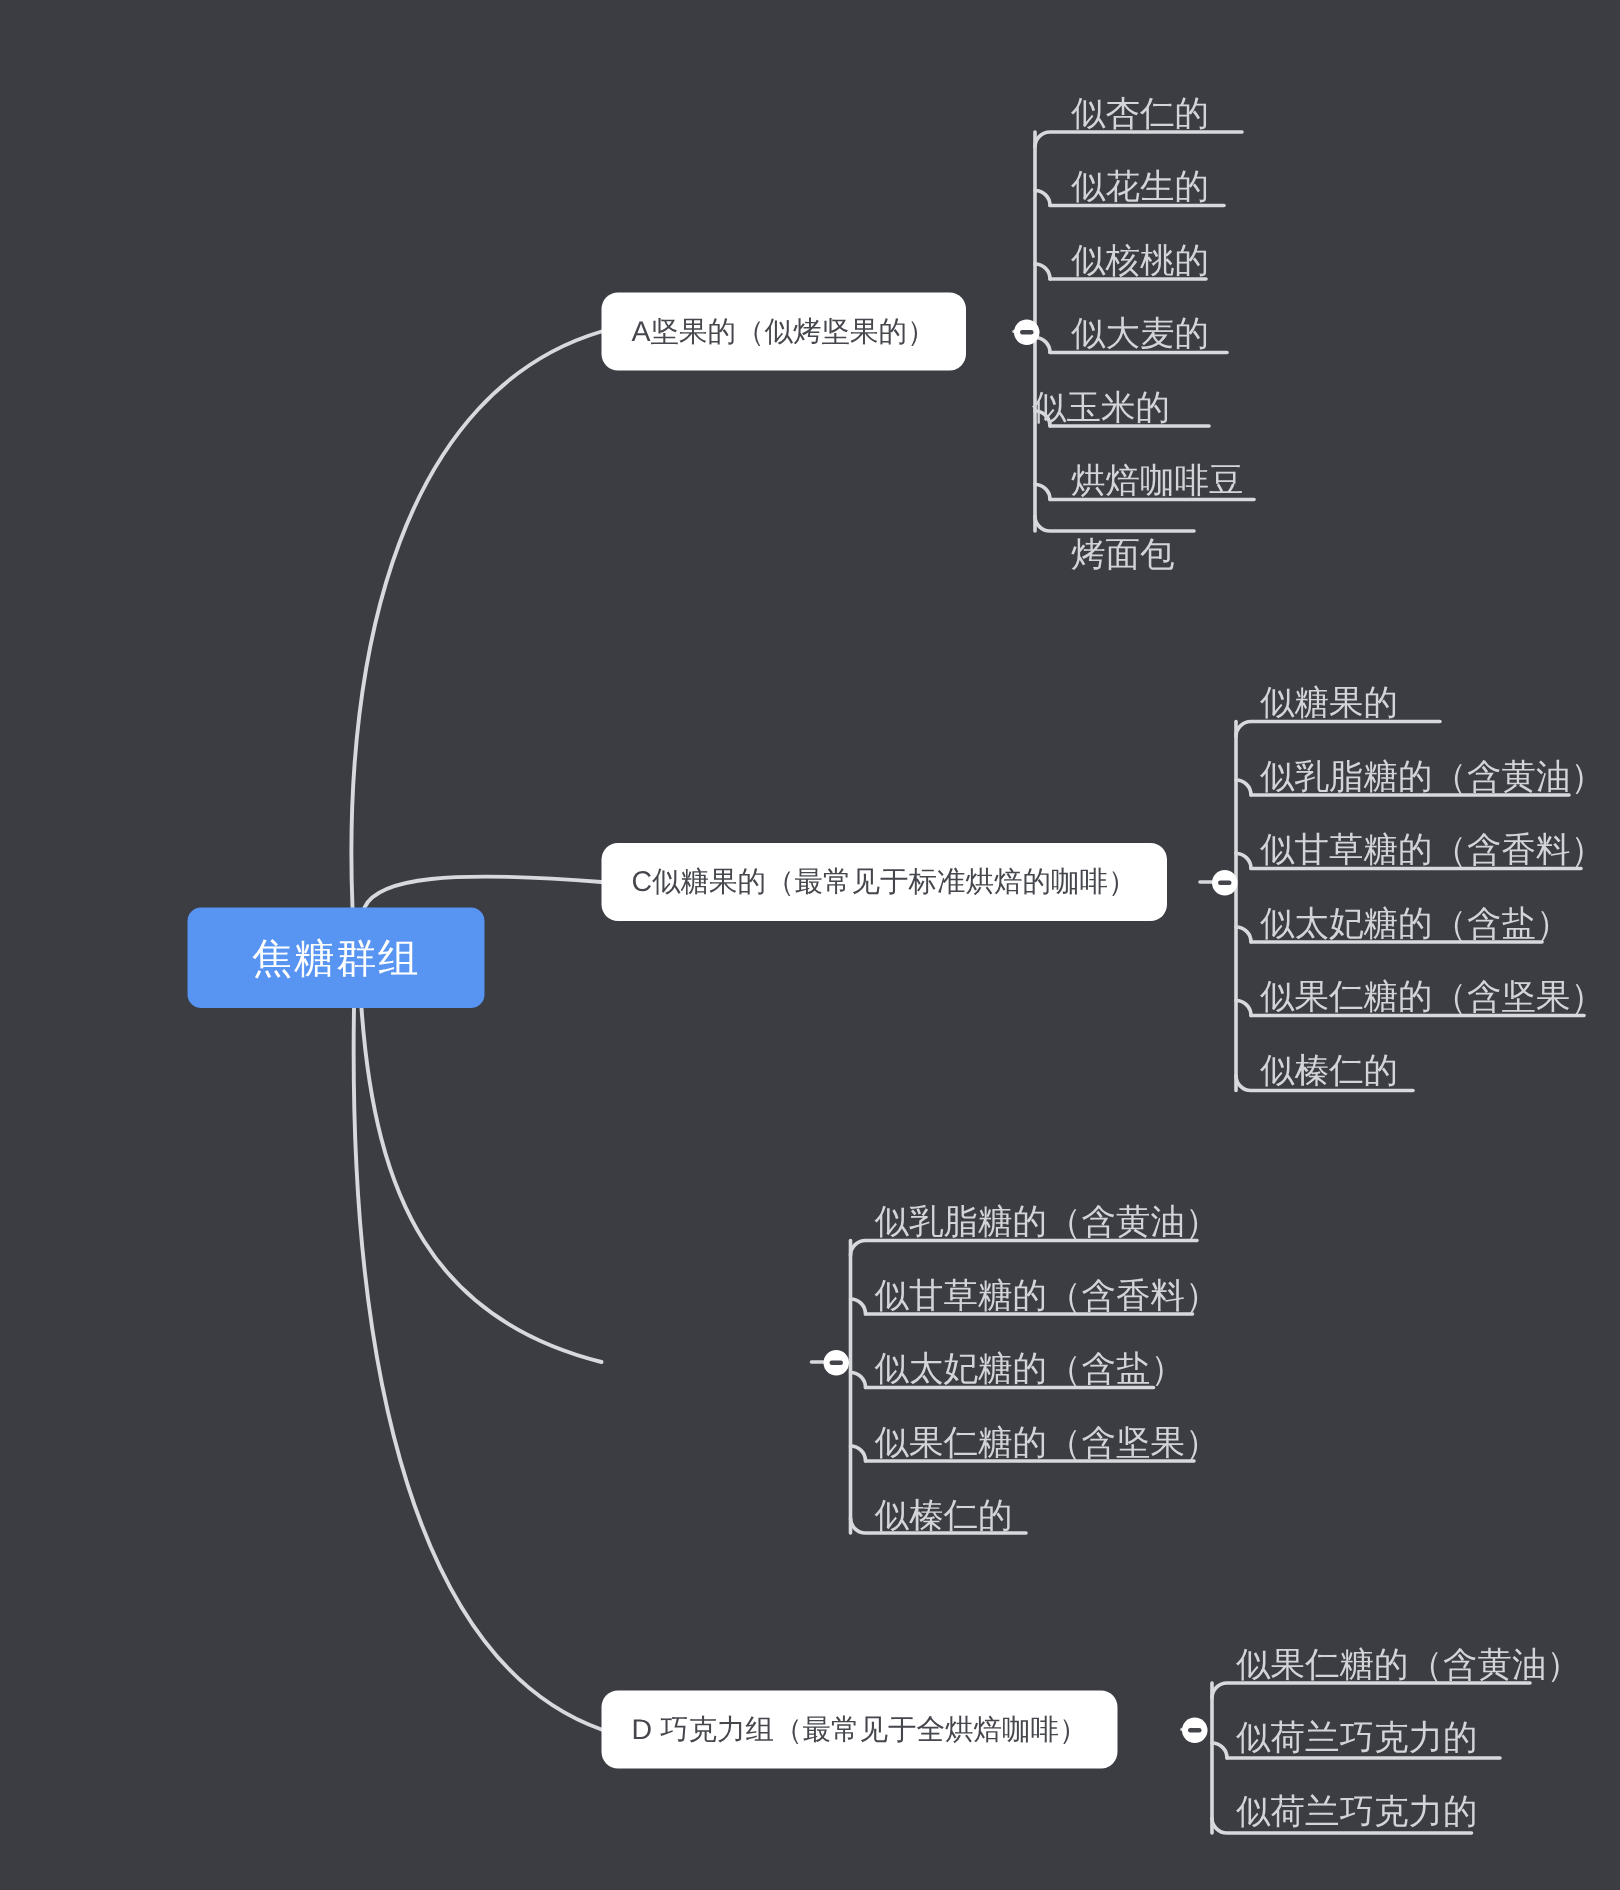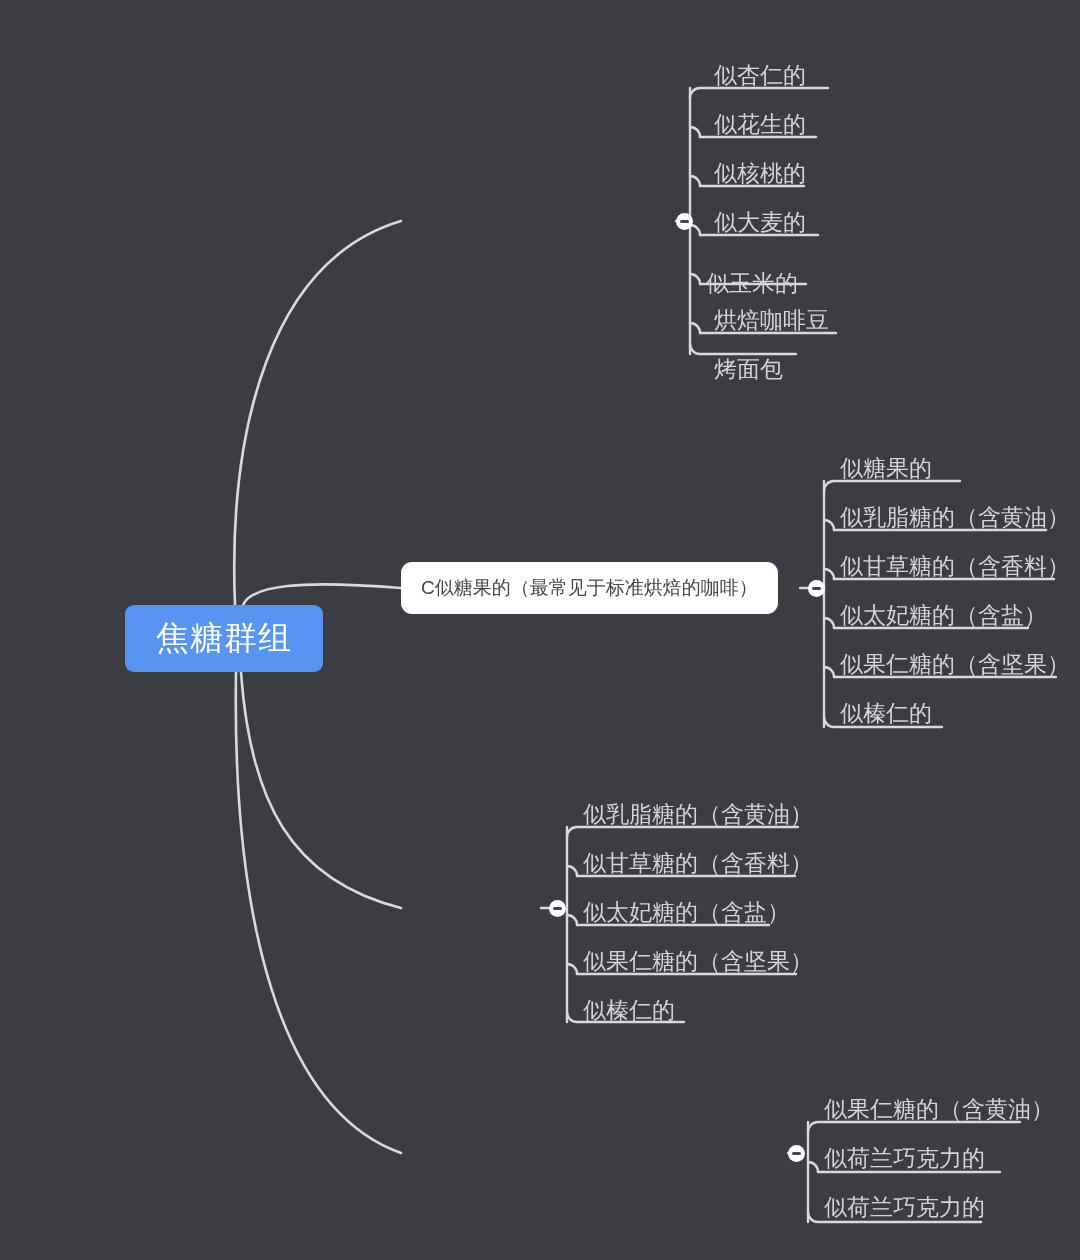--- a/index.html
+++ b/index.html
@@ -163,6 +163,9 @@
     <span>焦糖群组</span>
   </div>
 
+  <div class="branch-node" style="left:401px; top:195px;">
+    <span>A坚果的（似烤坚果的）</span>
+  </div>
   <div class="toggle" style="left:676px; top:213px;">
     <span class="minus"></span>
   </div>

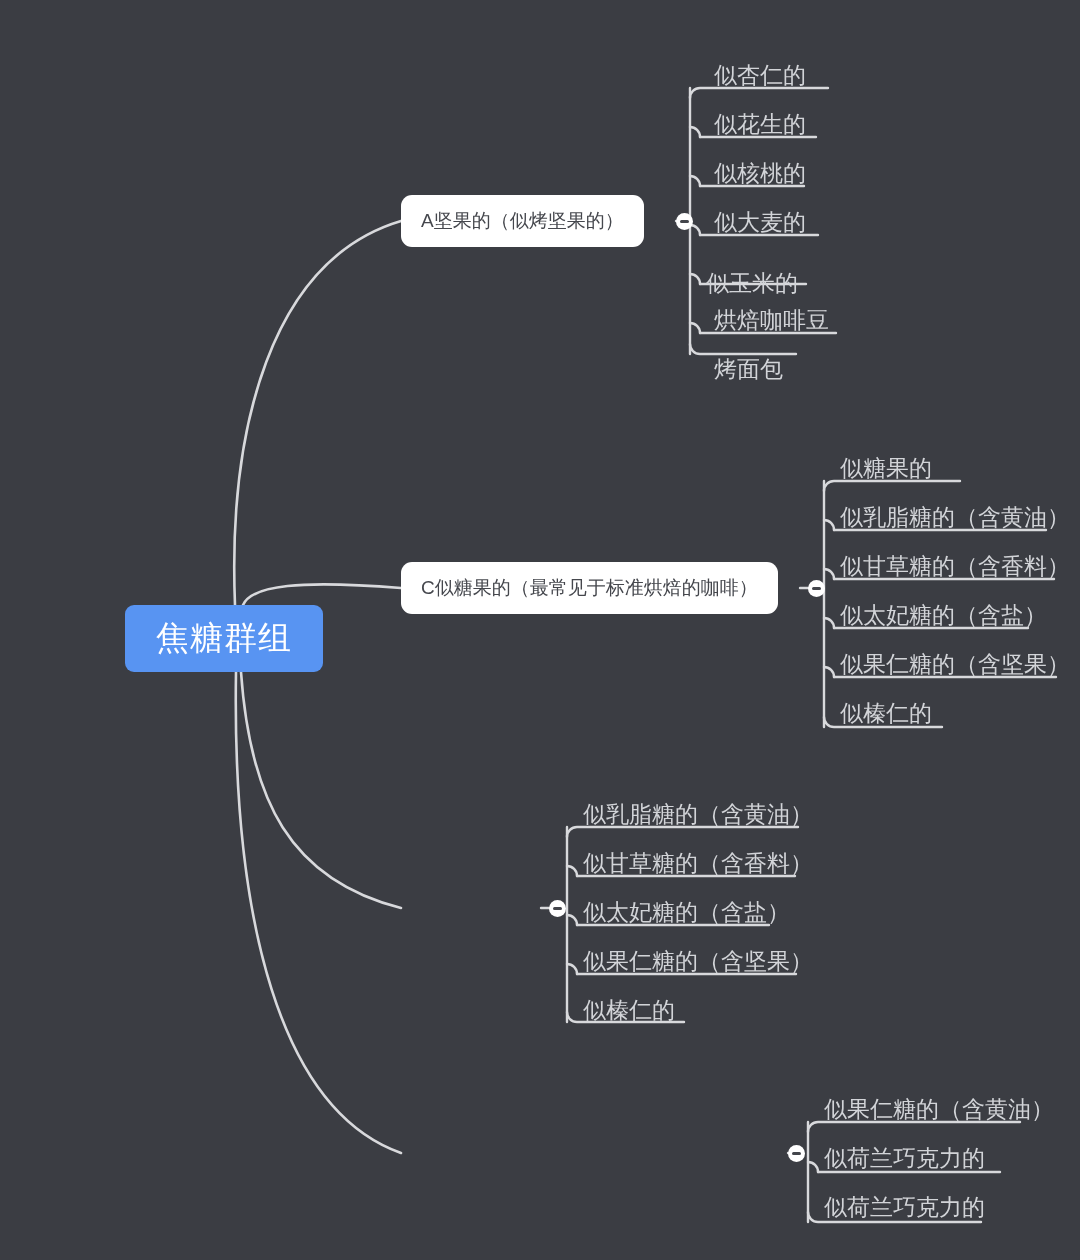--- a/index.html
+++ b/index.html
@@ -182,7 +182,7 @@
   <div class="leaf-label" style="left:714px; top:211px;">
     <span>似大麦的</span>
   </div>
-  <div class="leaf-label" style="left:706px; top:260px;margin-top:12px;">
+  <div class="leaf-label" style="left:688px; top:260px;">
     <span>似玉米的</span>
   </div>
   <div class="leaf-label" style="left:714px; top:309px;">

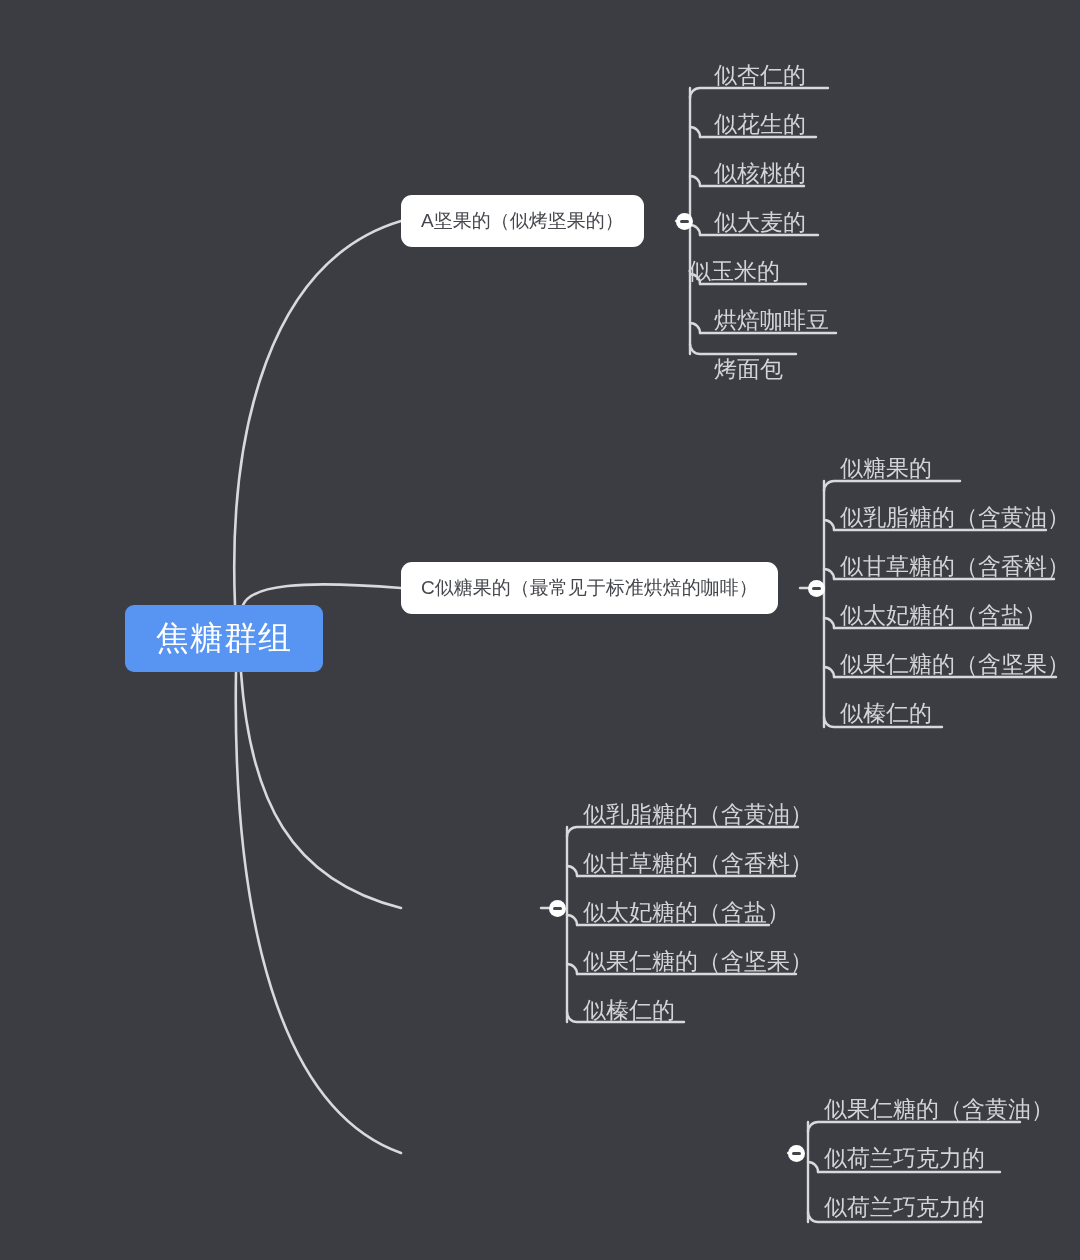--- a/index.html
+++ b/index.html
@@ -33,7 +33,7 @@
     display: flex;
     align-items: center;
     justify-content: center;
-    font-size: 33px;
+    font-size: 27px;
     letter-spacing: 1px;
     box-sizing: border-box;
     padding: 0 22px;

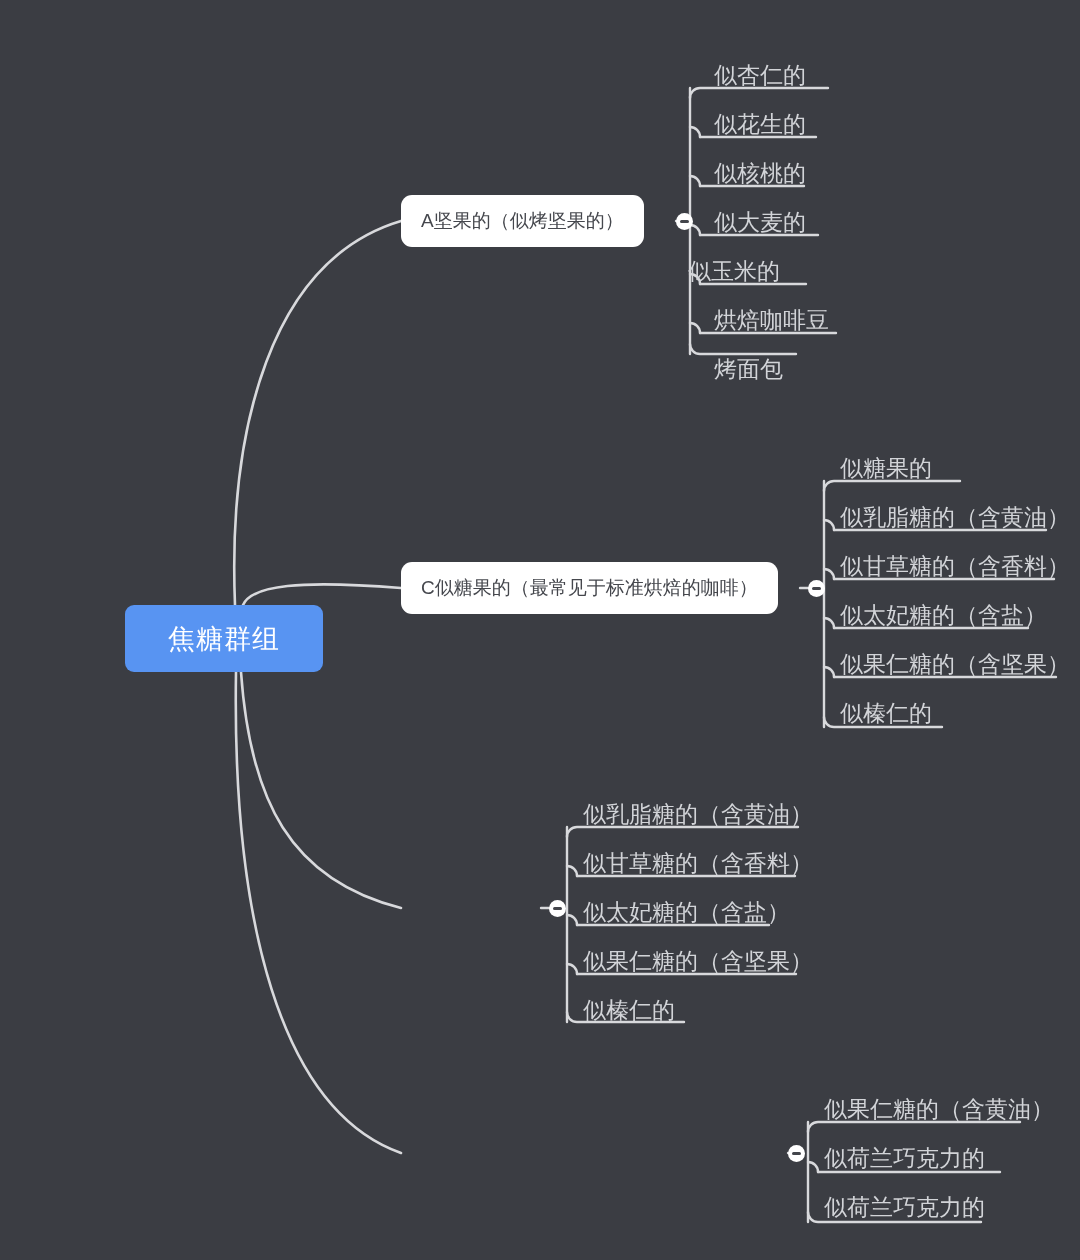--- a/index.html
+++ b/index.html
@@ -238,6 +238,9 @@
     <span>似榛仁的</span>
   </div>
 
+  <div class="branch-node" style="left:401px; top:1127px;">
+    <span>D 巧克力组（最常见于全烘焙咖啡）</span>
+  </div>
   <div class="toggle" style="left:788px; top:1145px;">
     <span class="minus"></span>
   </div>

